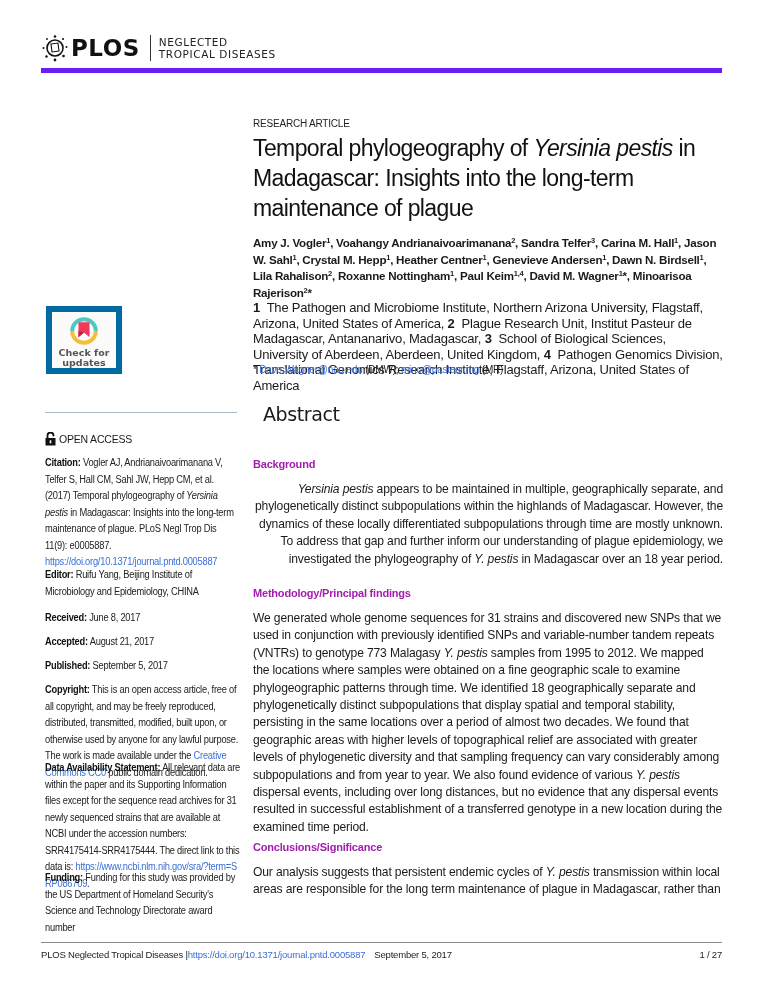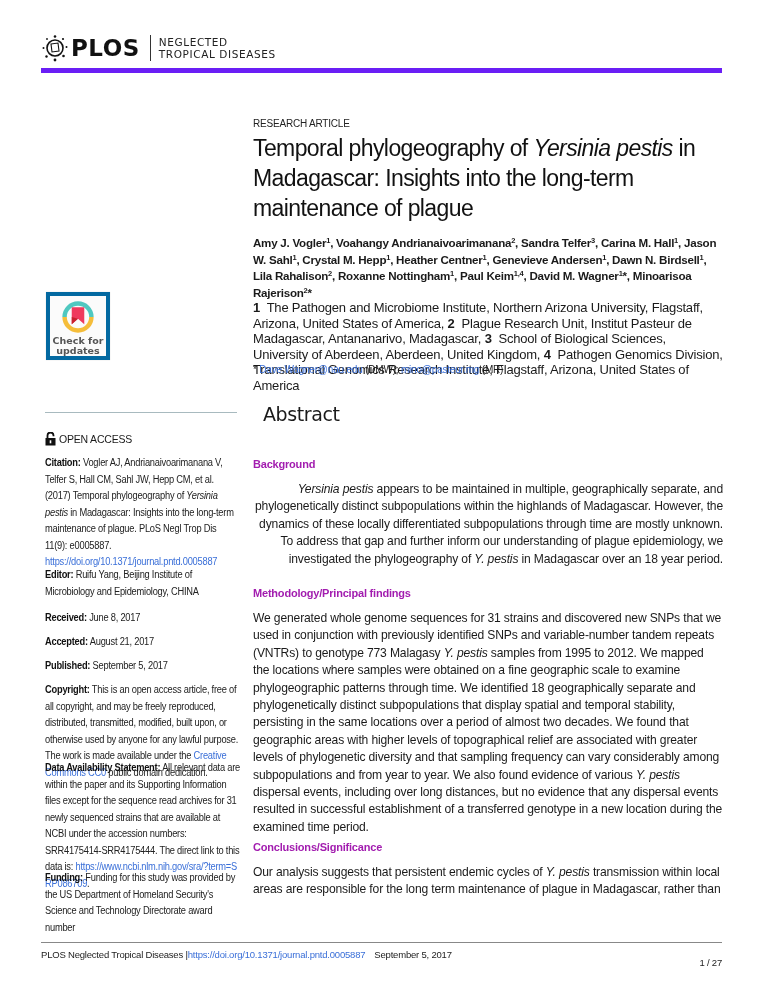--- a/index.html
+++ b/index.html
@@ -15,7 +15,7 @@
   .journal-sep { width: 1px; height: 26px; background: #333; margin: 0 8px 0 10px; }
   .journal-name { font-family: "DejaVu Sans", sans-serif; font-size: 10.5px; line-height: 12px; letter-spacing: 0.6px; color: #222; }
   .purple-bar { position: absolute; left: 41px; top: 68px; width: 681px; height: 5px; background: #6a1ef5; }
-  .check-updates { position: absolute; left: 46px; top: 292px; width: 64px; height: 68px; border: 4px solid #0369a1; background: #fbfbfb; box-shadow: 0 0 1px #ccc; display: flex; flex-direction: column; align-items: center; }
+  .check-updates { position: absolute; left: 46px; top: 306px; width: 76px; height: 68px; border: 6px solid #0369a1; background: #fbfbfb; box-shadow: 0 0 1px #ccc; display: flex; flex-direction: column; align-items: center; }
   .check-updates svg { margin-top: 4px; }
   .check-text { font-family: "DejaVu Sans", sans-serif; font-size: 9.5px; font-weight: bold; color: #555; text-align: center; line-height: 10px; margin-top: 2px; }
   .left-divider { position: absolute; left: 45px; top: 412px; width: 192px; height: 1px; background: #a8babf; }

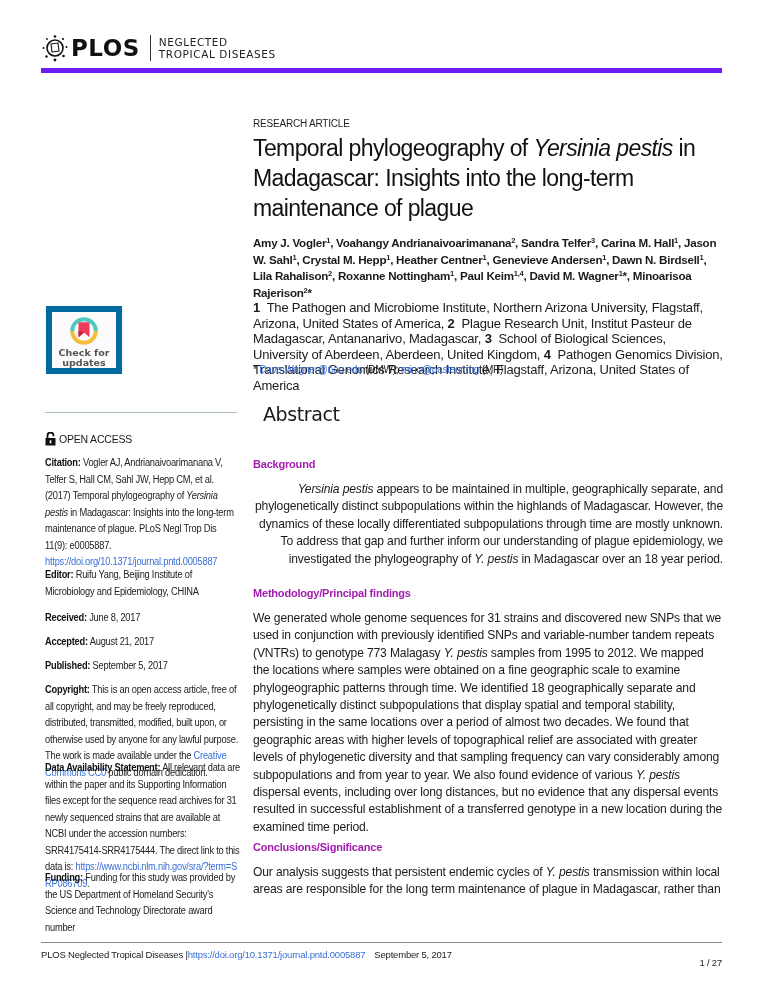--- a/index.html
+++ b/index.html
@@ -43,7 +43,7 @@
   
   .footer-line { position: absolute; left: 41px; top: 942px; width: 681px; height: 1px; background: #888; }
   .footer { position: absolute; left: 41px; top: 949px; width: 681px; font-size: 9.5px; color: #222; letter-spacing: -0.2px; display: flex; }
-  .footer .pg { margin-left: auto; margin-top: 8px; }
+  .footer .pg { margin-left: auto; }
 </style>
 </head>
 <body>

